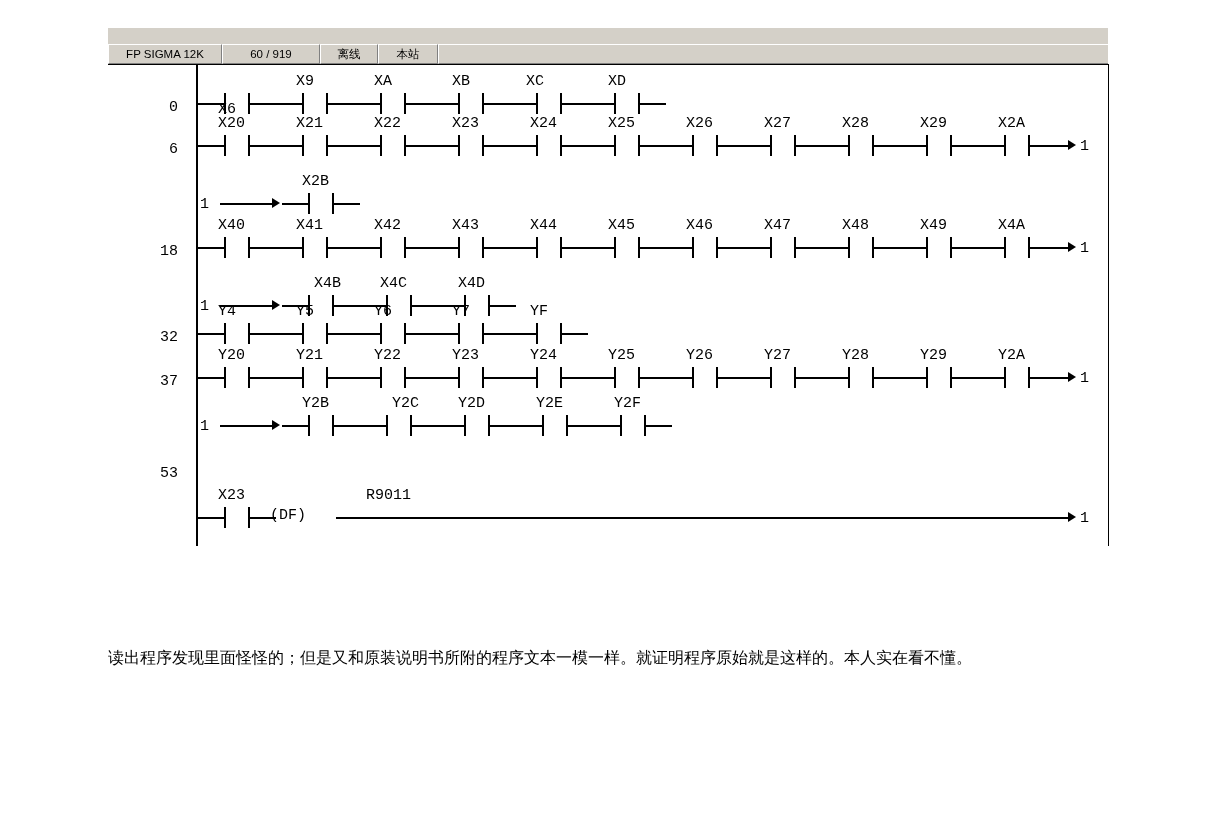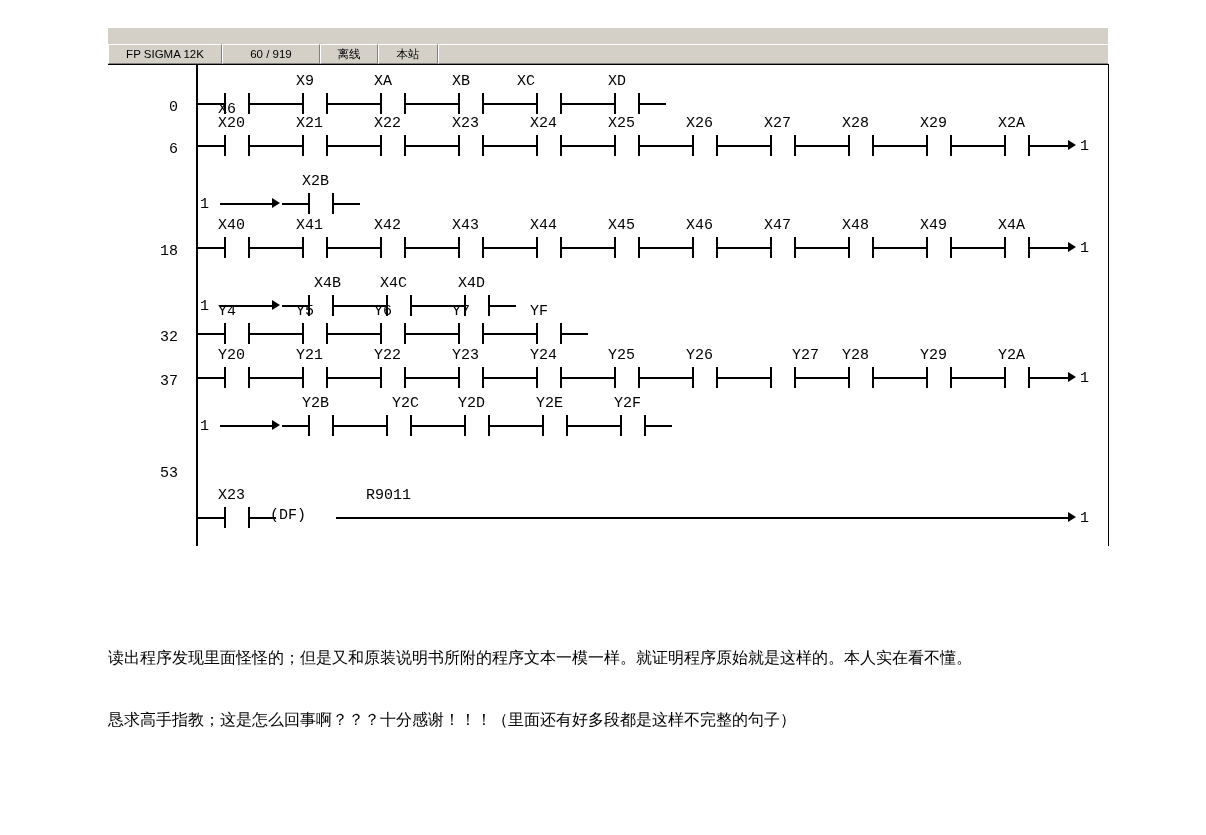--- a/index.html
+++ b/index.html
@@ -209,7 +209,7 @@
           <div class="bar-r"></div>
           <div class="wire-r"></div>
         </div>
-        <div class="lbl" style="left: 409px; top: 8px;">XC</div>
+        <div class="lbl" style="left: 418px; top: 8px;">XC</div>
         <div class="contact" style="left: 402px; top: 27px;">
           <div class="wire-l"></div>
           <div class="bar-l"></div>

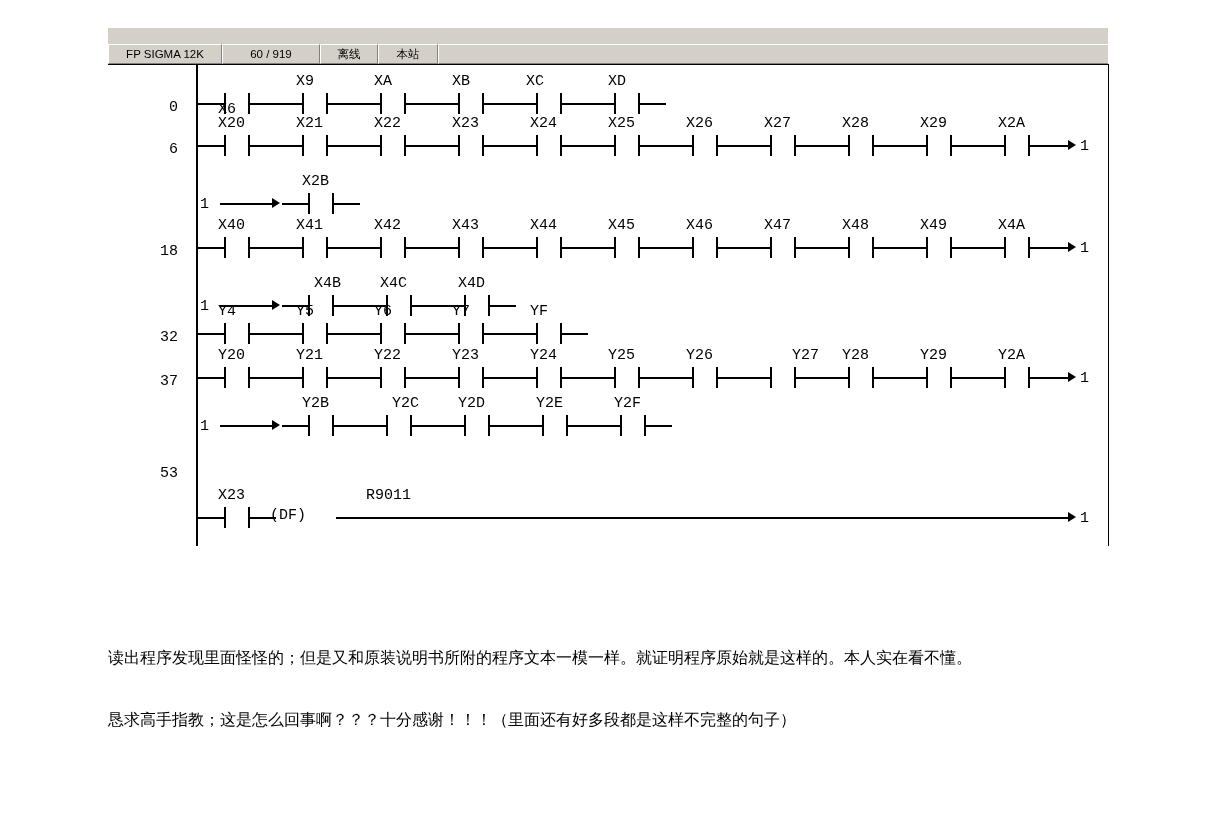--- a/index.html
+++ b/index.html
@@ -505,7 +505,7 @@
           <div class="bar-r"></div>
           <div class="wire-r"></div>
         </div>
-        <div class="lbl" style="left: 656px; top: 282px; margin-left: 28px;">Y27</div>
+        <div class="lbl" style="left: 656px; top: 282px;">Y27</div>
         <div class="contact" style="left: 636px; top: 301px;">
           <div class="wire-l"></div>
           <div class="bar-l"></div>

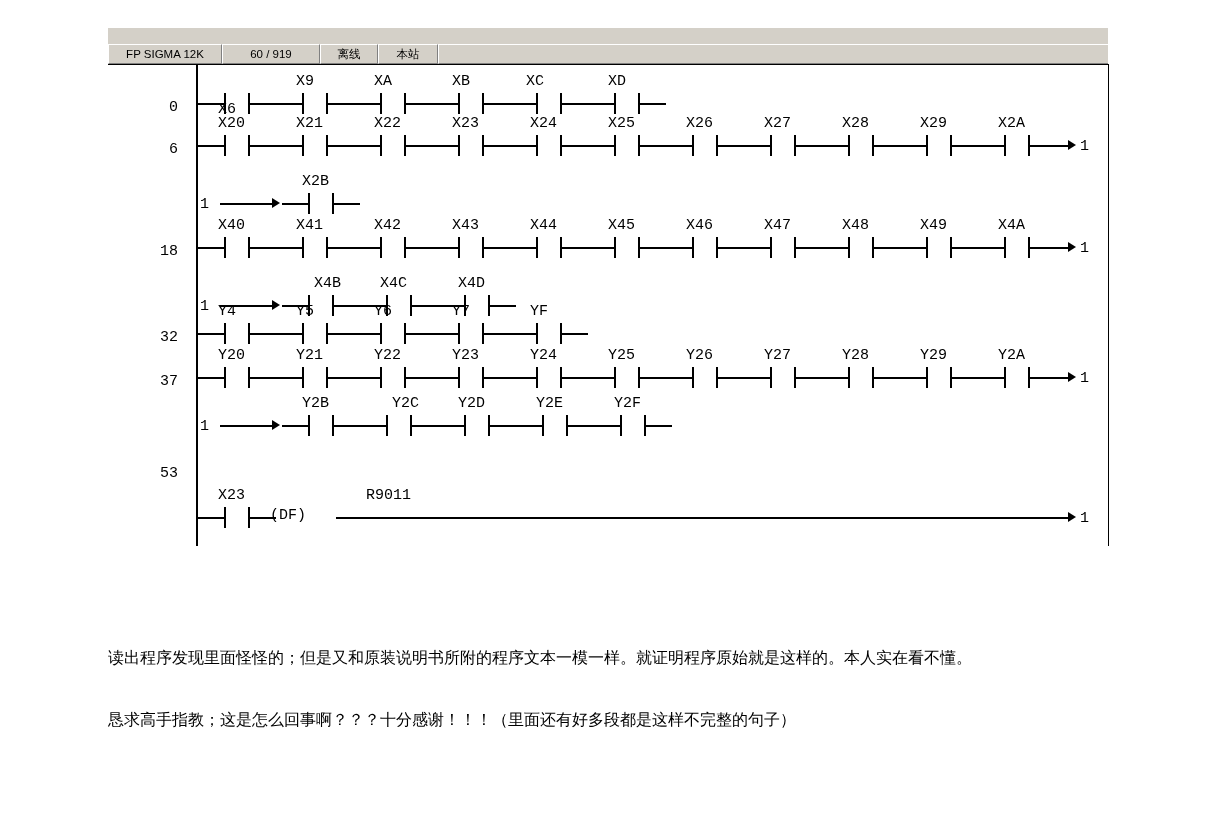--- a/index.html
+++ b/index.html
@@ -592,7 +592,6 @@
   </div>
 
   <div class="para p2">读出程序发现里面怪怪的；但是又和原装说明书所附的程序文本一模一样。就证明程序原始就是这样的。本人实在看不懂。</div>
-  <div class="para p3">恳求高手指教；这是怎么回事啊？？？十分感谢！！！（里面还有好多段都是这样不完整的句子）</div>
 
 </div>
 

